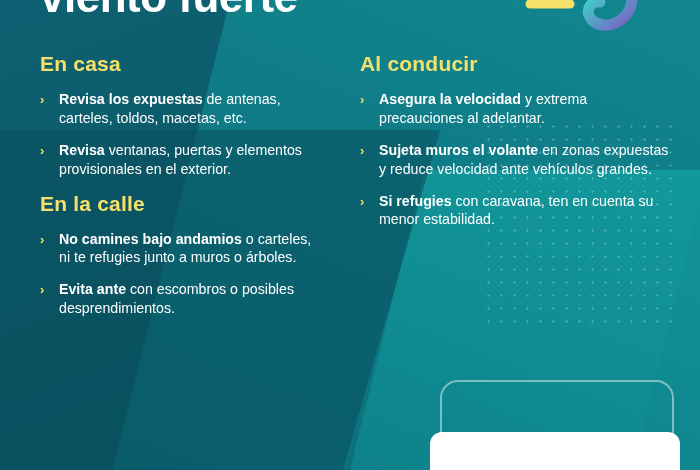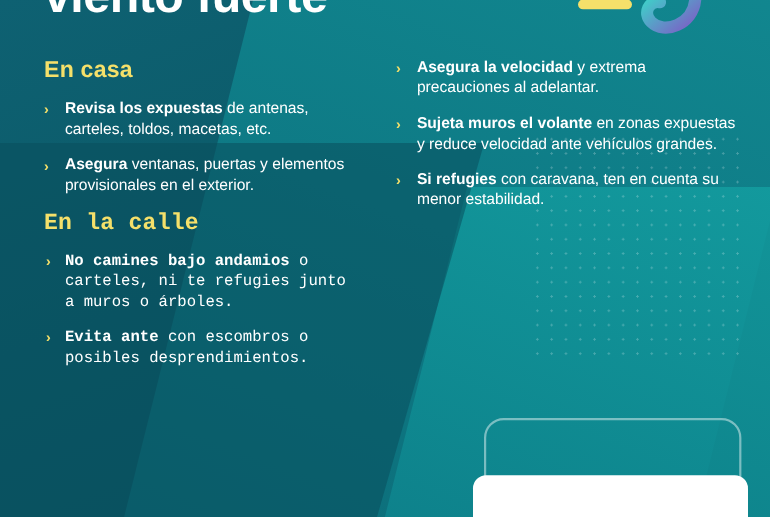--- a/index.html
+++ b/index.html
@@ -231,6 +231,7 @@
     <div class="col col-right">
 
       <div class="section right-offset">
+        <h2 class="section-title">Al conducir</h2>
         <ul class="tips">
           <li>
             <span class="chev">›</span>

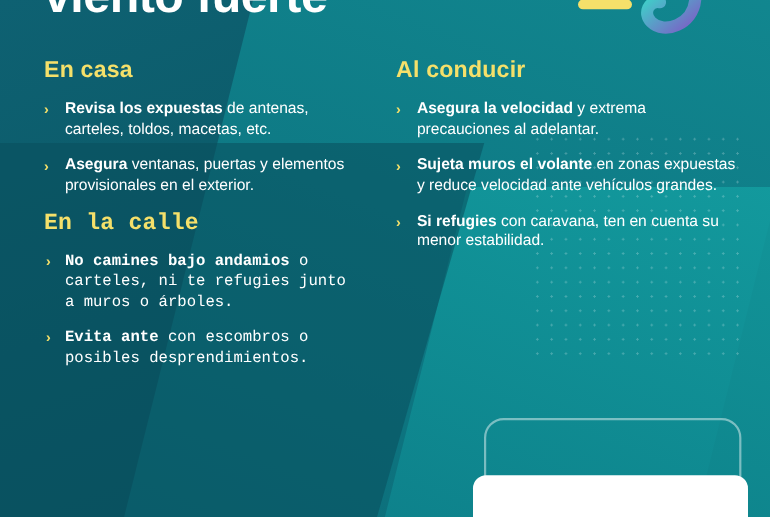--- a/index.html
+++ b/index.html
@@ -207,7 +207,7 @@
           </li>
           <li>
             <span class="chev">›</span>
-            <b>Asegura</b><span> ventanas, puertas y elementos provisionales en el exterior.</span>
+            <b>Revisa</b><span> ventanas, puertas y elementos provisionales en el exterior.</span>
           </li>
         </ul>
       </div>

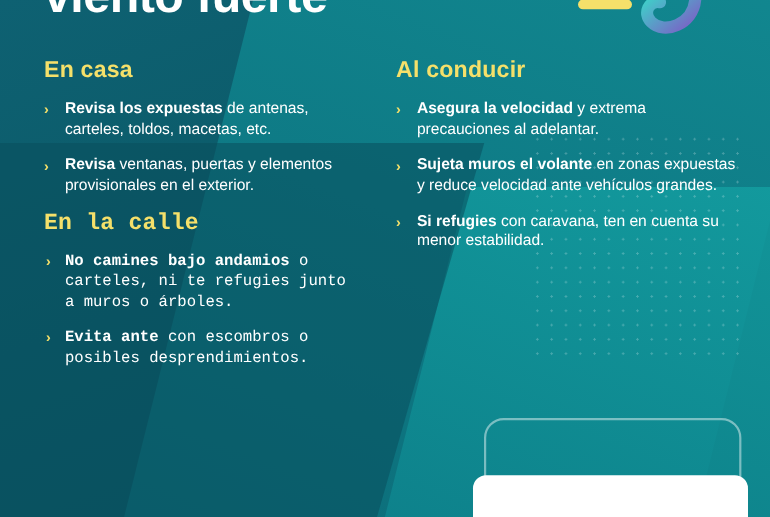--- a/index.html
+++ b/index.html
@@ -134,7 +134,6 @@
     letter-spacing: .2px;
   }
   .section + .section {
-    font-family: Liberation Mono, monospace;
   }
   ul.tips {
     list-style: none;

